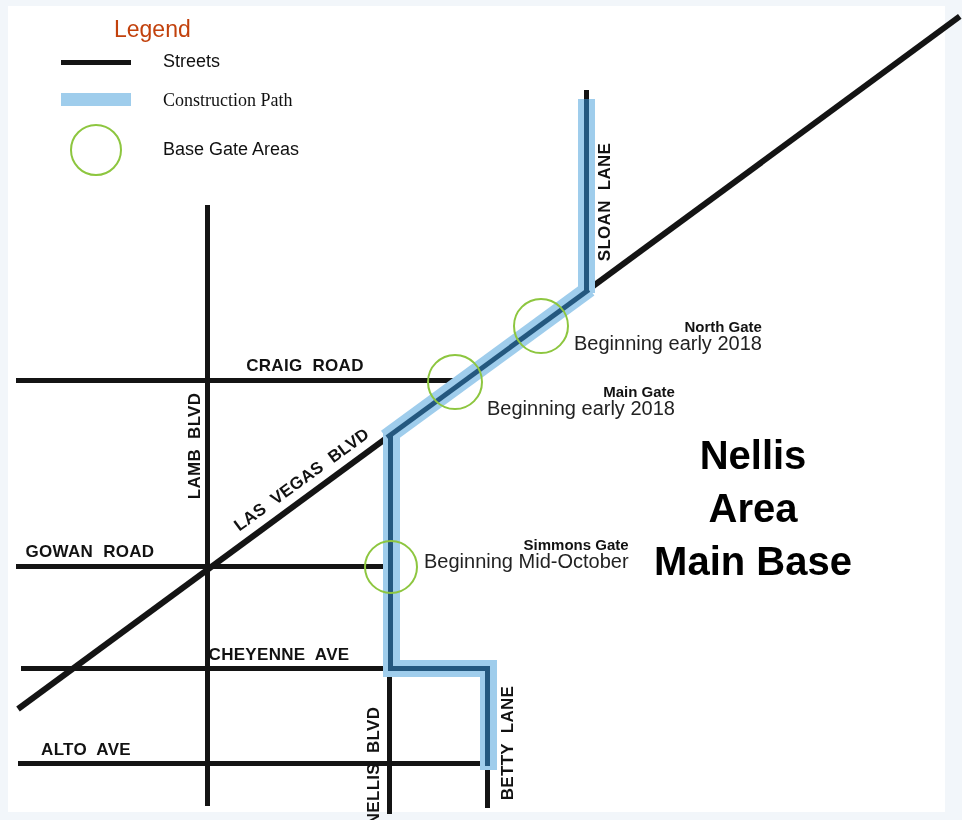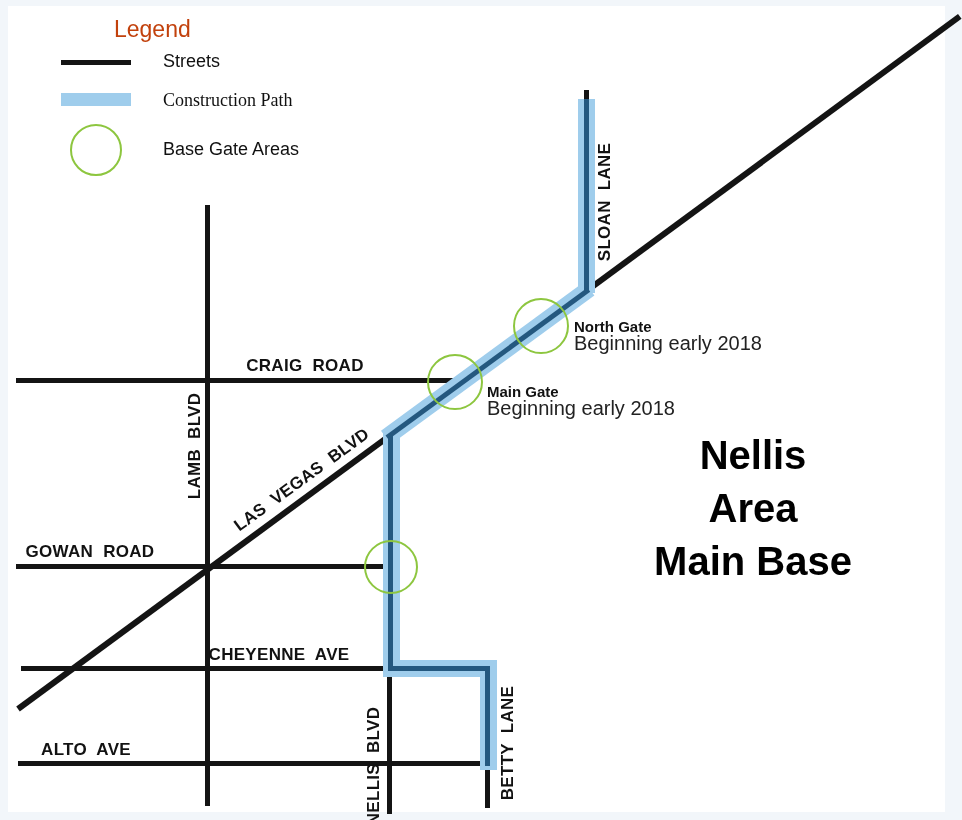--- a/index.html
+++ b/index.html
@@ -35,7 +35,7 @@
   }
   .street-label.v{transform:translate(-50%,-50%) rotate(-90deg);}
   .street-label.diag{transform:translate(-50%,-50%) rotate(-36deg);}
-  .gate-label{position:absolute;z-index:5;white-space:nowrap;}
+  .gate-label{position:absolute;z-index:5;white-space:nowrap;text-align:right;}
   .gate-name{font-weight:bold;font-size:15px;color:#121212;line-height:17px;}
   .gate-sched{font-size:20px;color:#222;line-height:17px;}
   #legend-title{

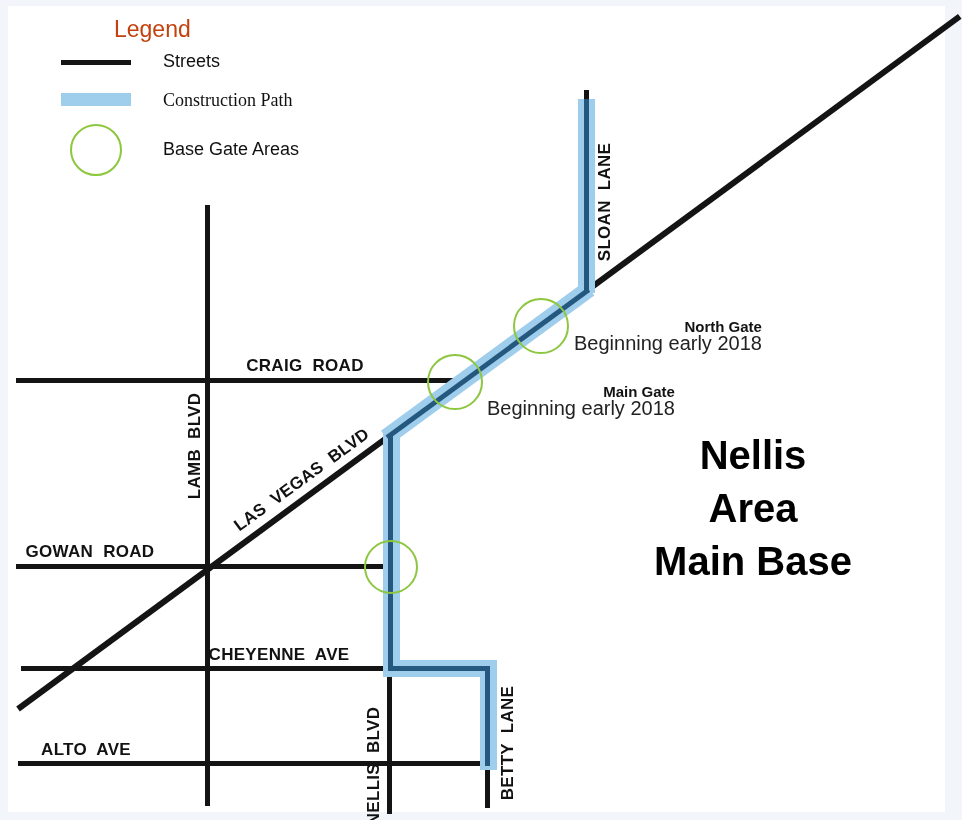--- a/index.html
+++ b/index.html
@@ -108,6 +108,10 @@
       <div class="gate-name">Main Gate</div>
       <div class="gate-sched">Beginning early 2018</div>
     </div>
+    <div class="gate-label" style="left:416px;top:530px;">
+      <div class="gate-name">Simmons Gate</div>
+      <div class="gate-sched">Beginning Mid-October</div>
+    </div>
 
     <div id="map-title">
       <div>Nellis</div>

